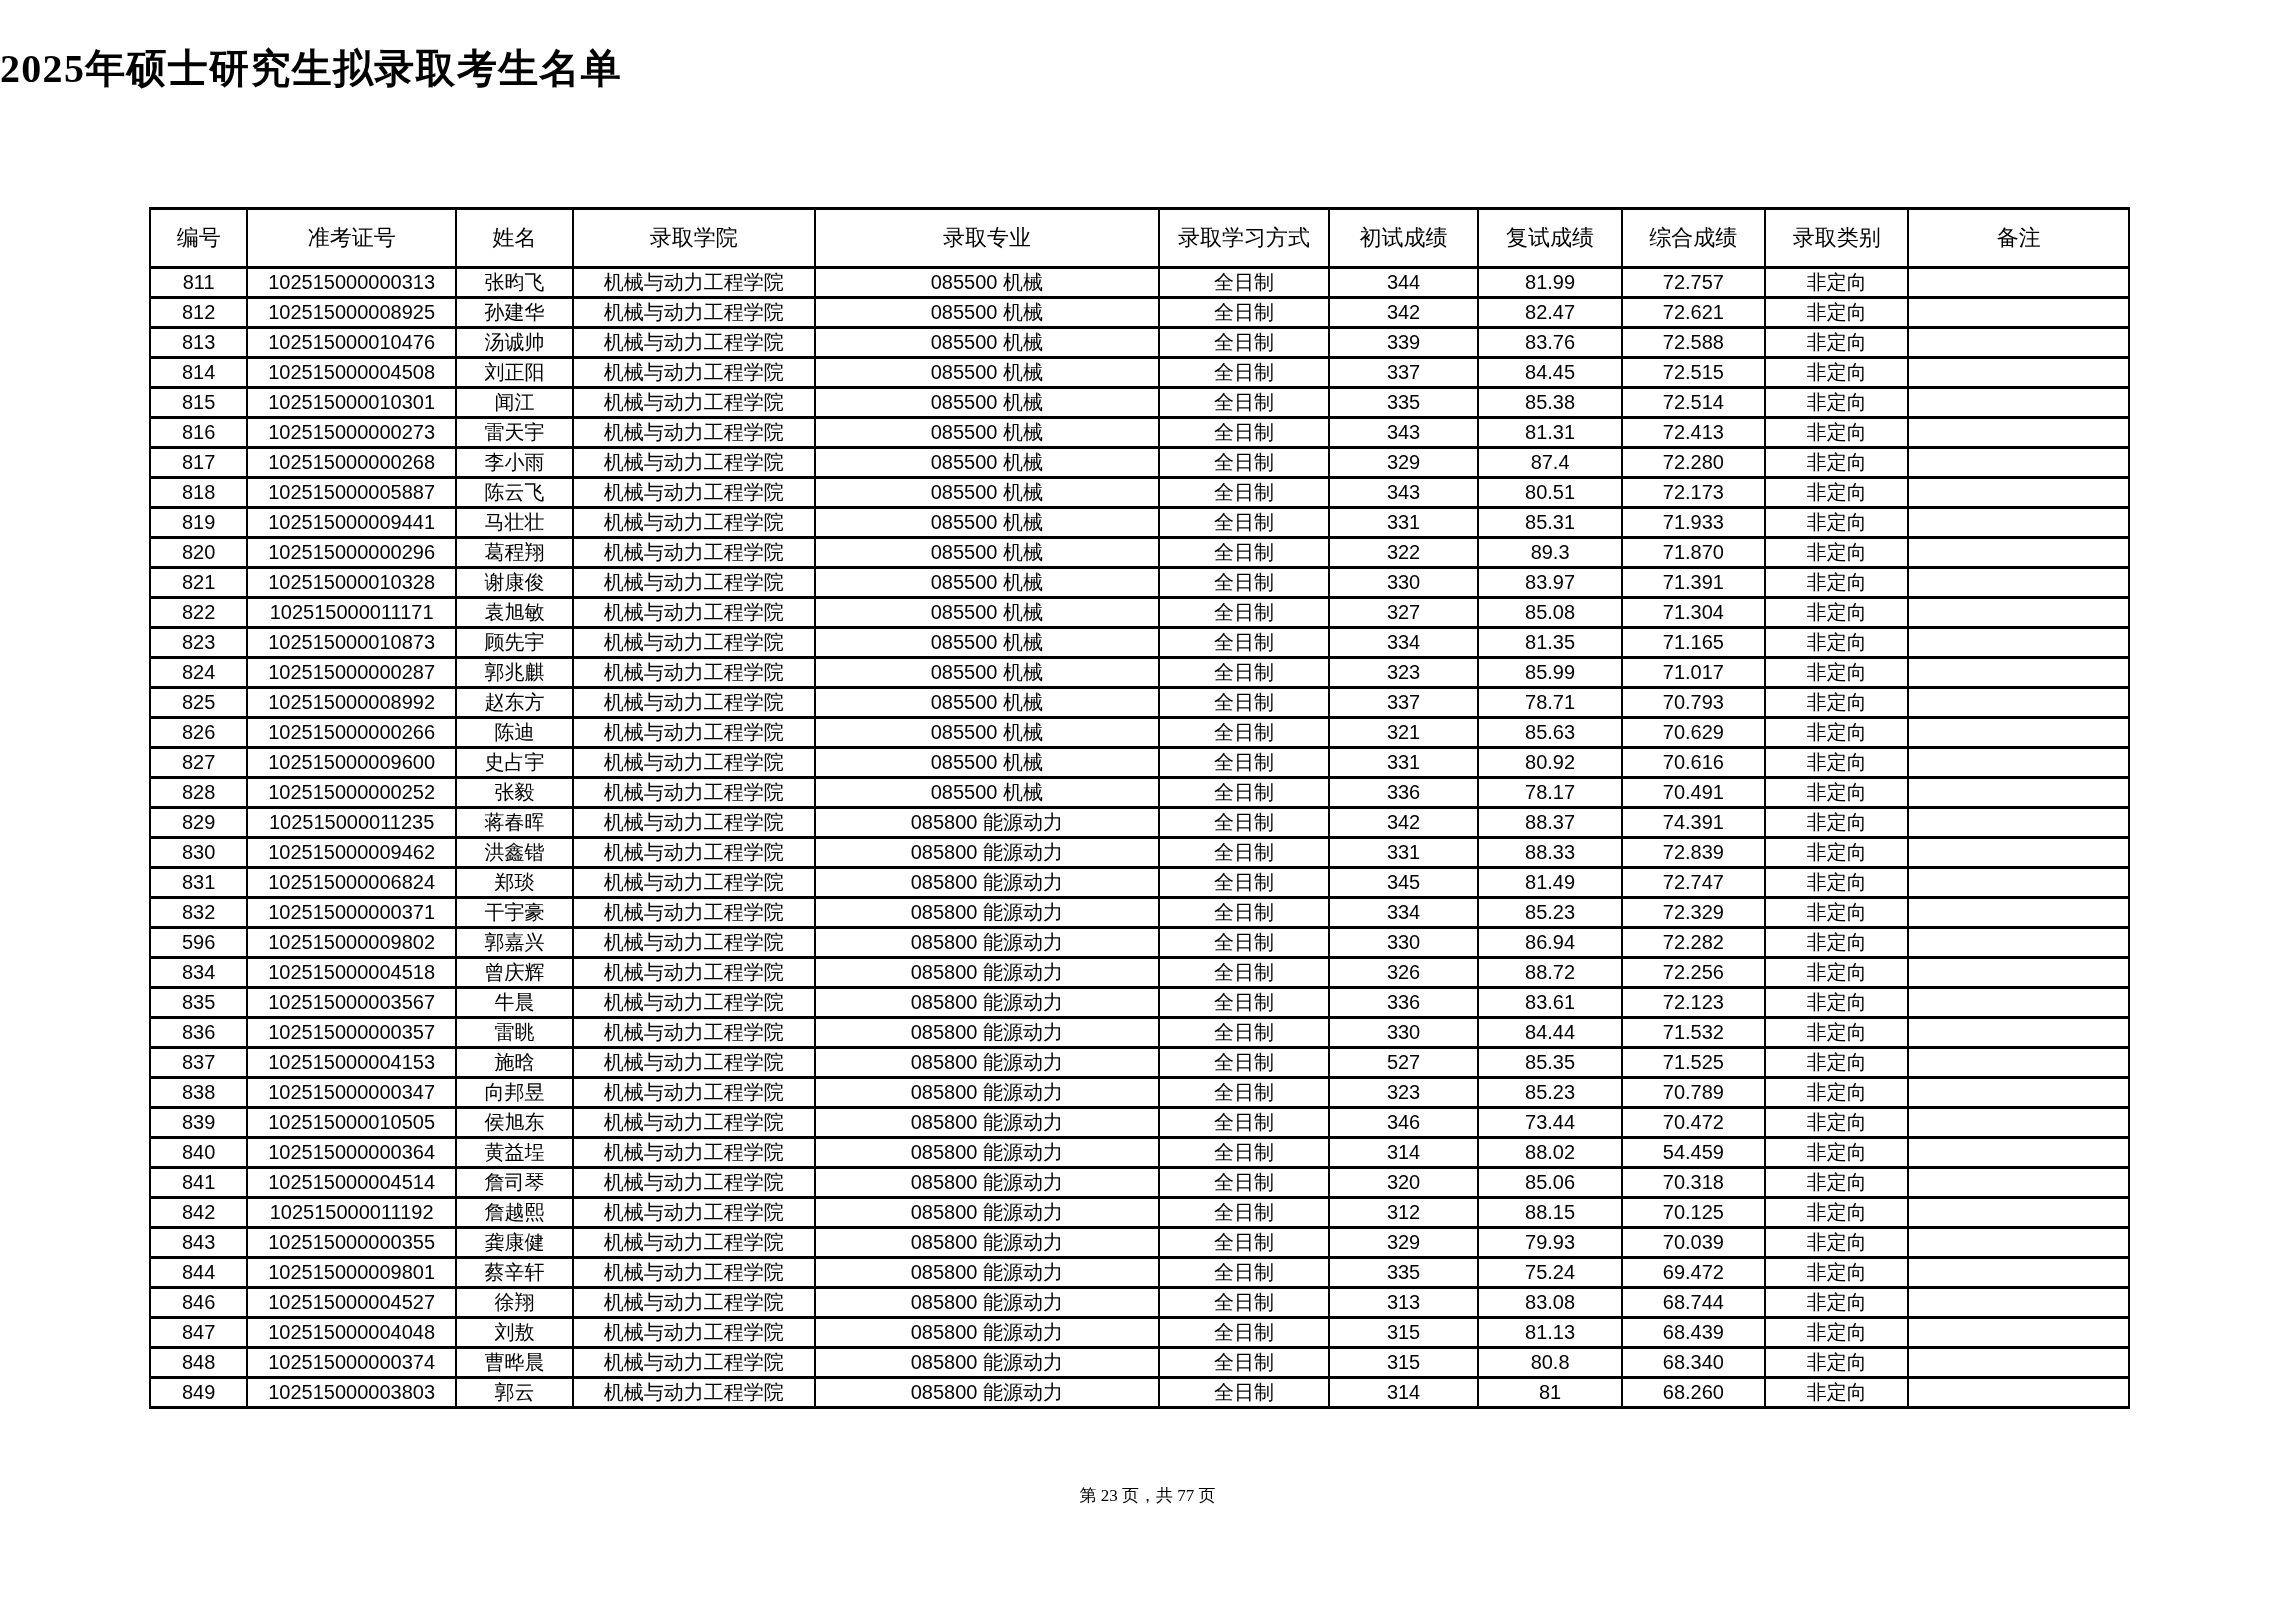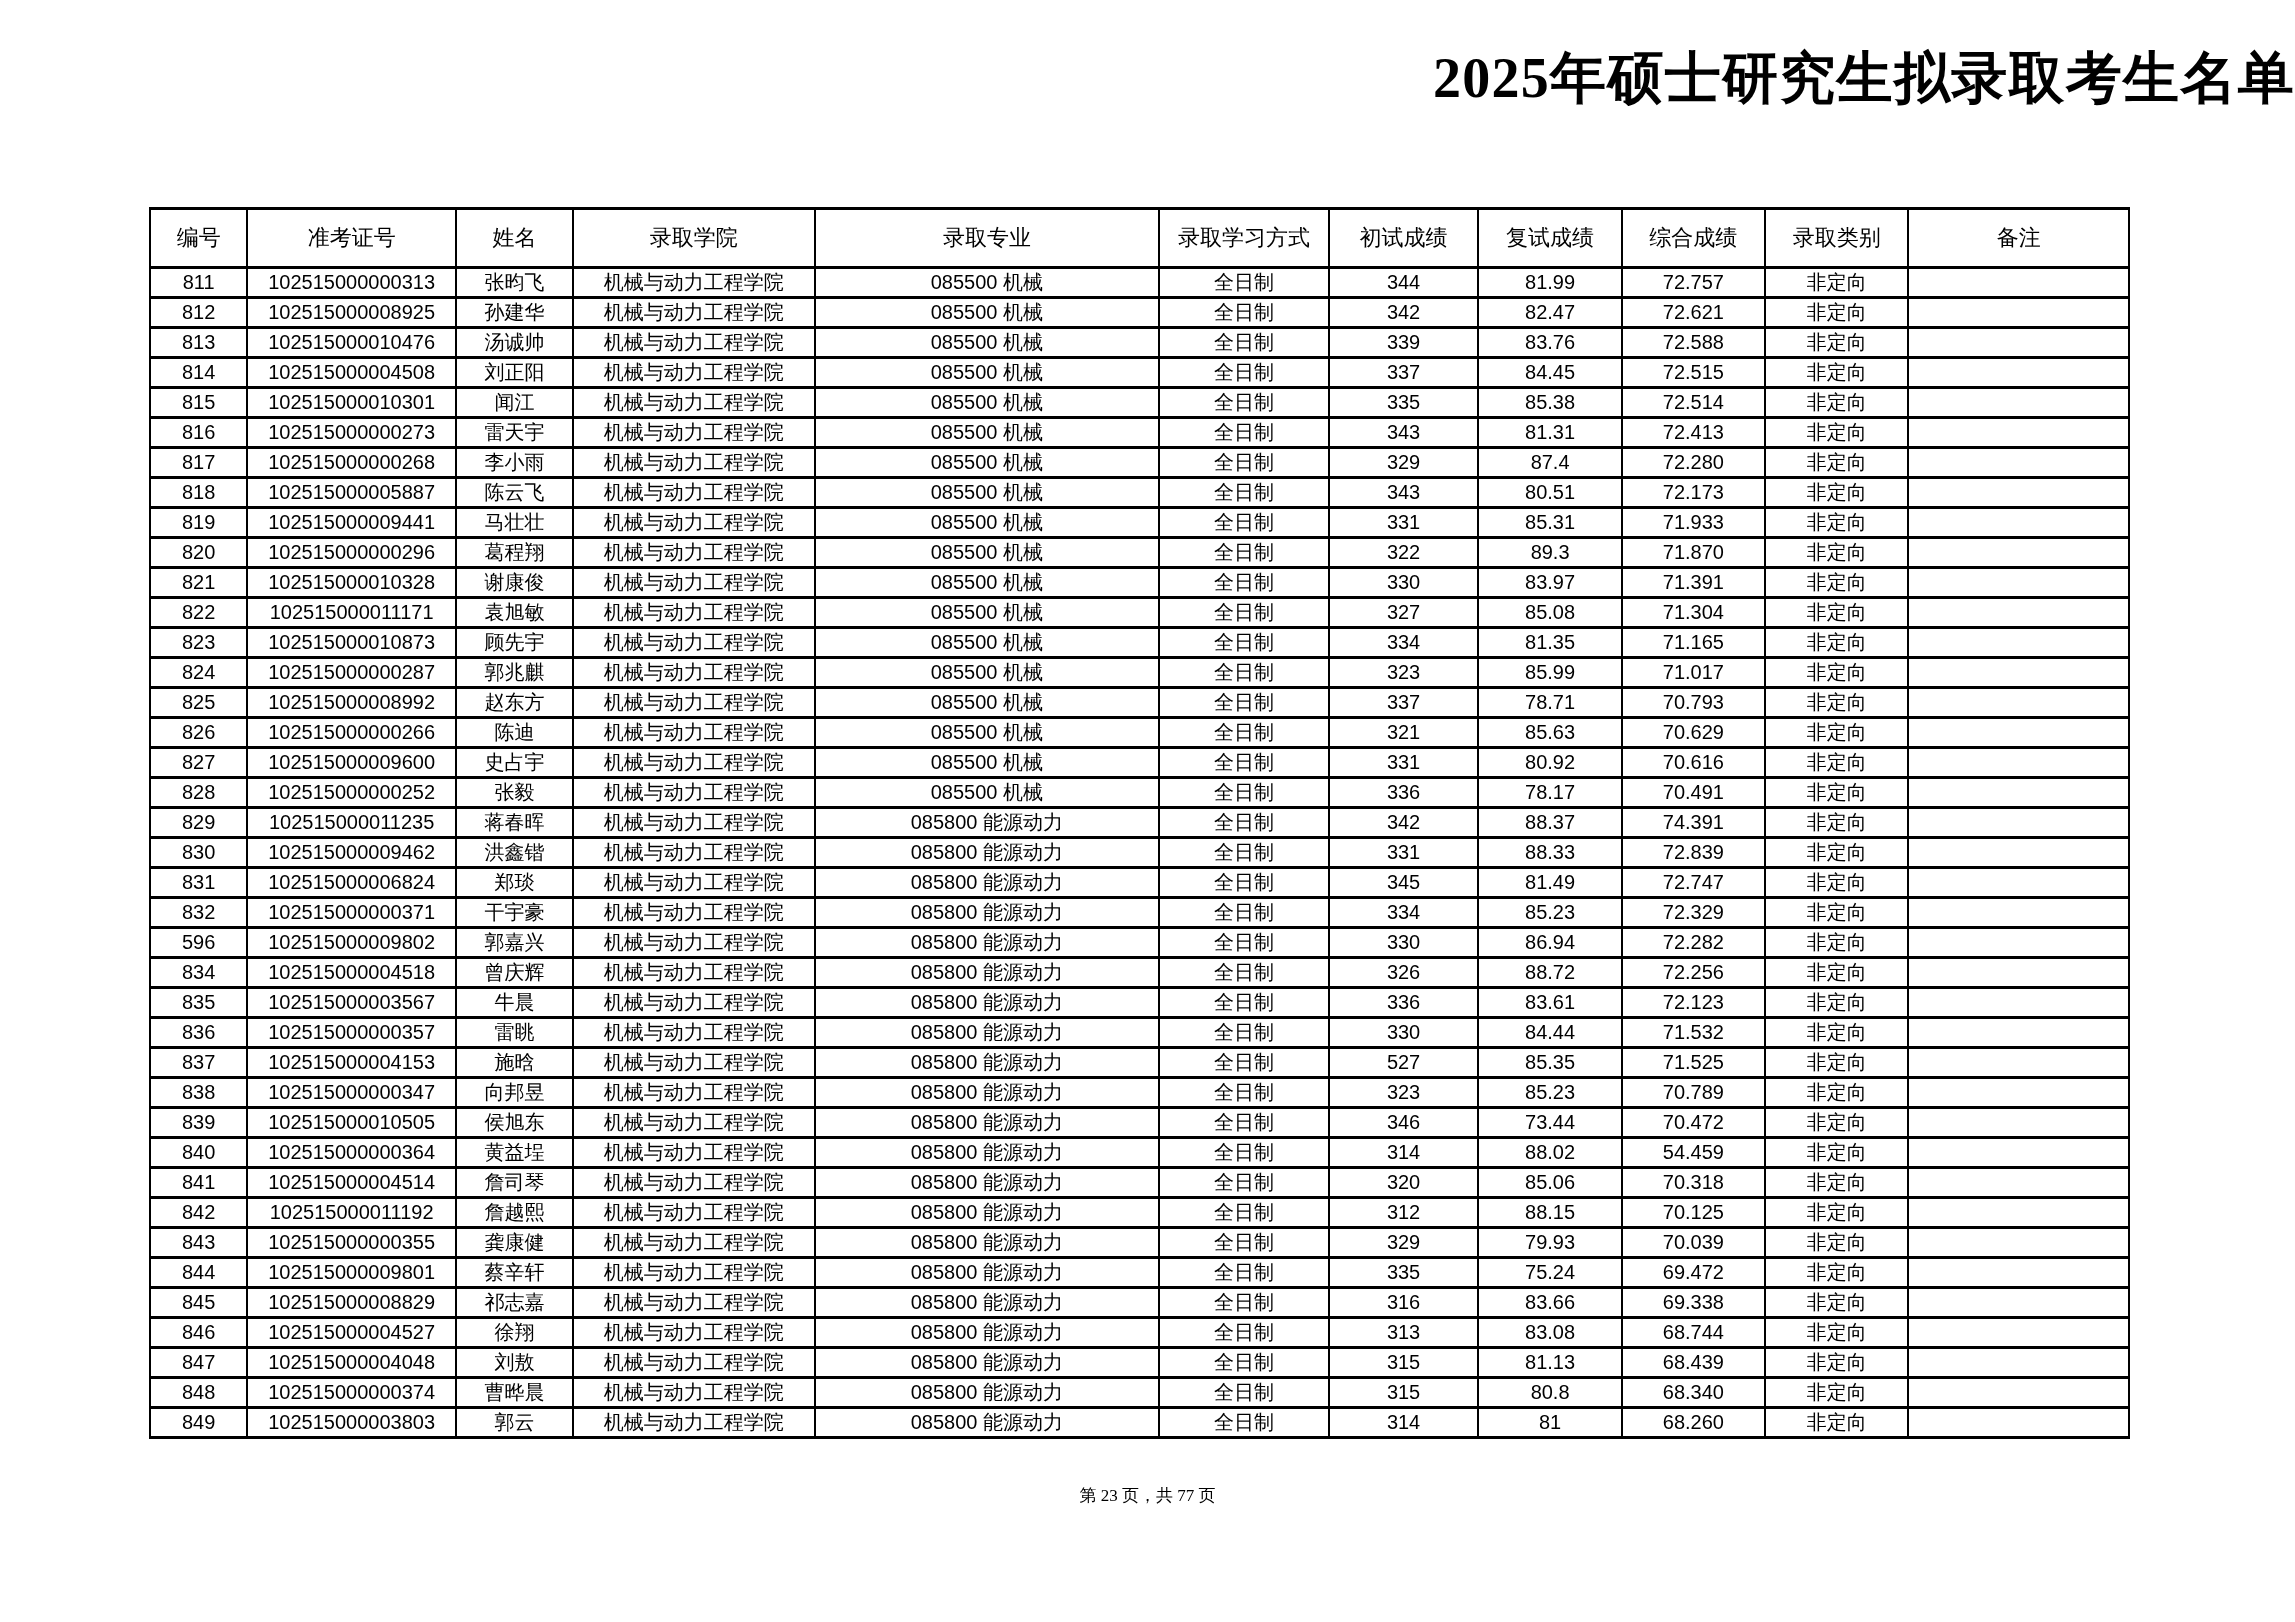--- a/index.html
+++ b/index.html
@@ -20,8 +20,8 @@
     top: 41px;
     left: 0;
     width: 100%;
-    text-align: right;
-    font-size: 56px;
+    text-align: left;
+    font-size: 40px;
     font-weight: bold;
     letter-spacing: 1.3px;
     font-family: "Liberation Serif", serif;

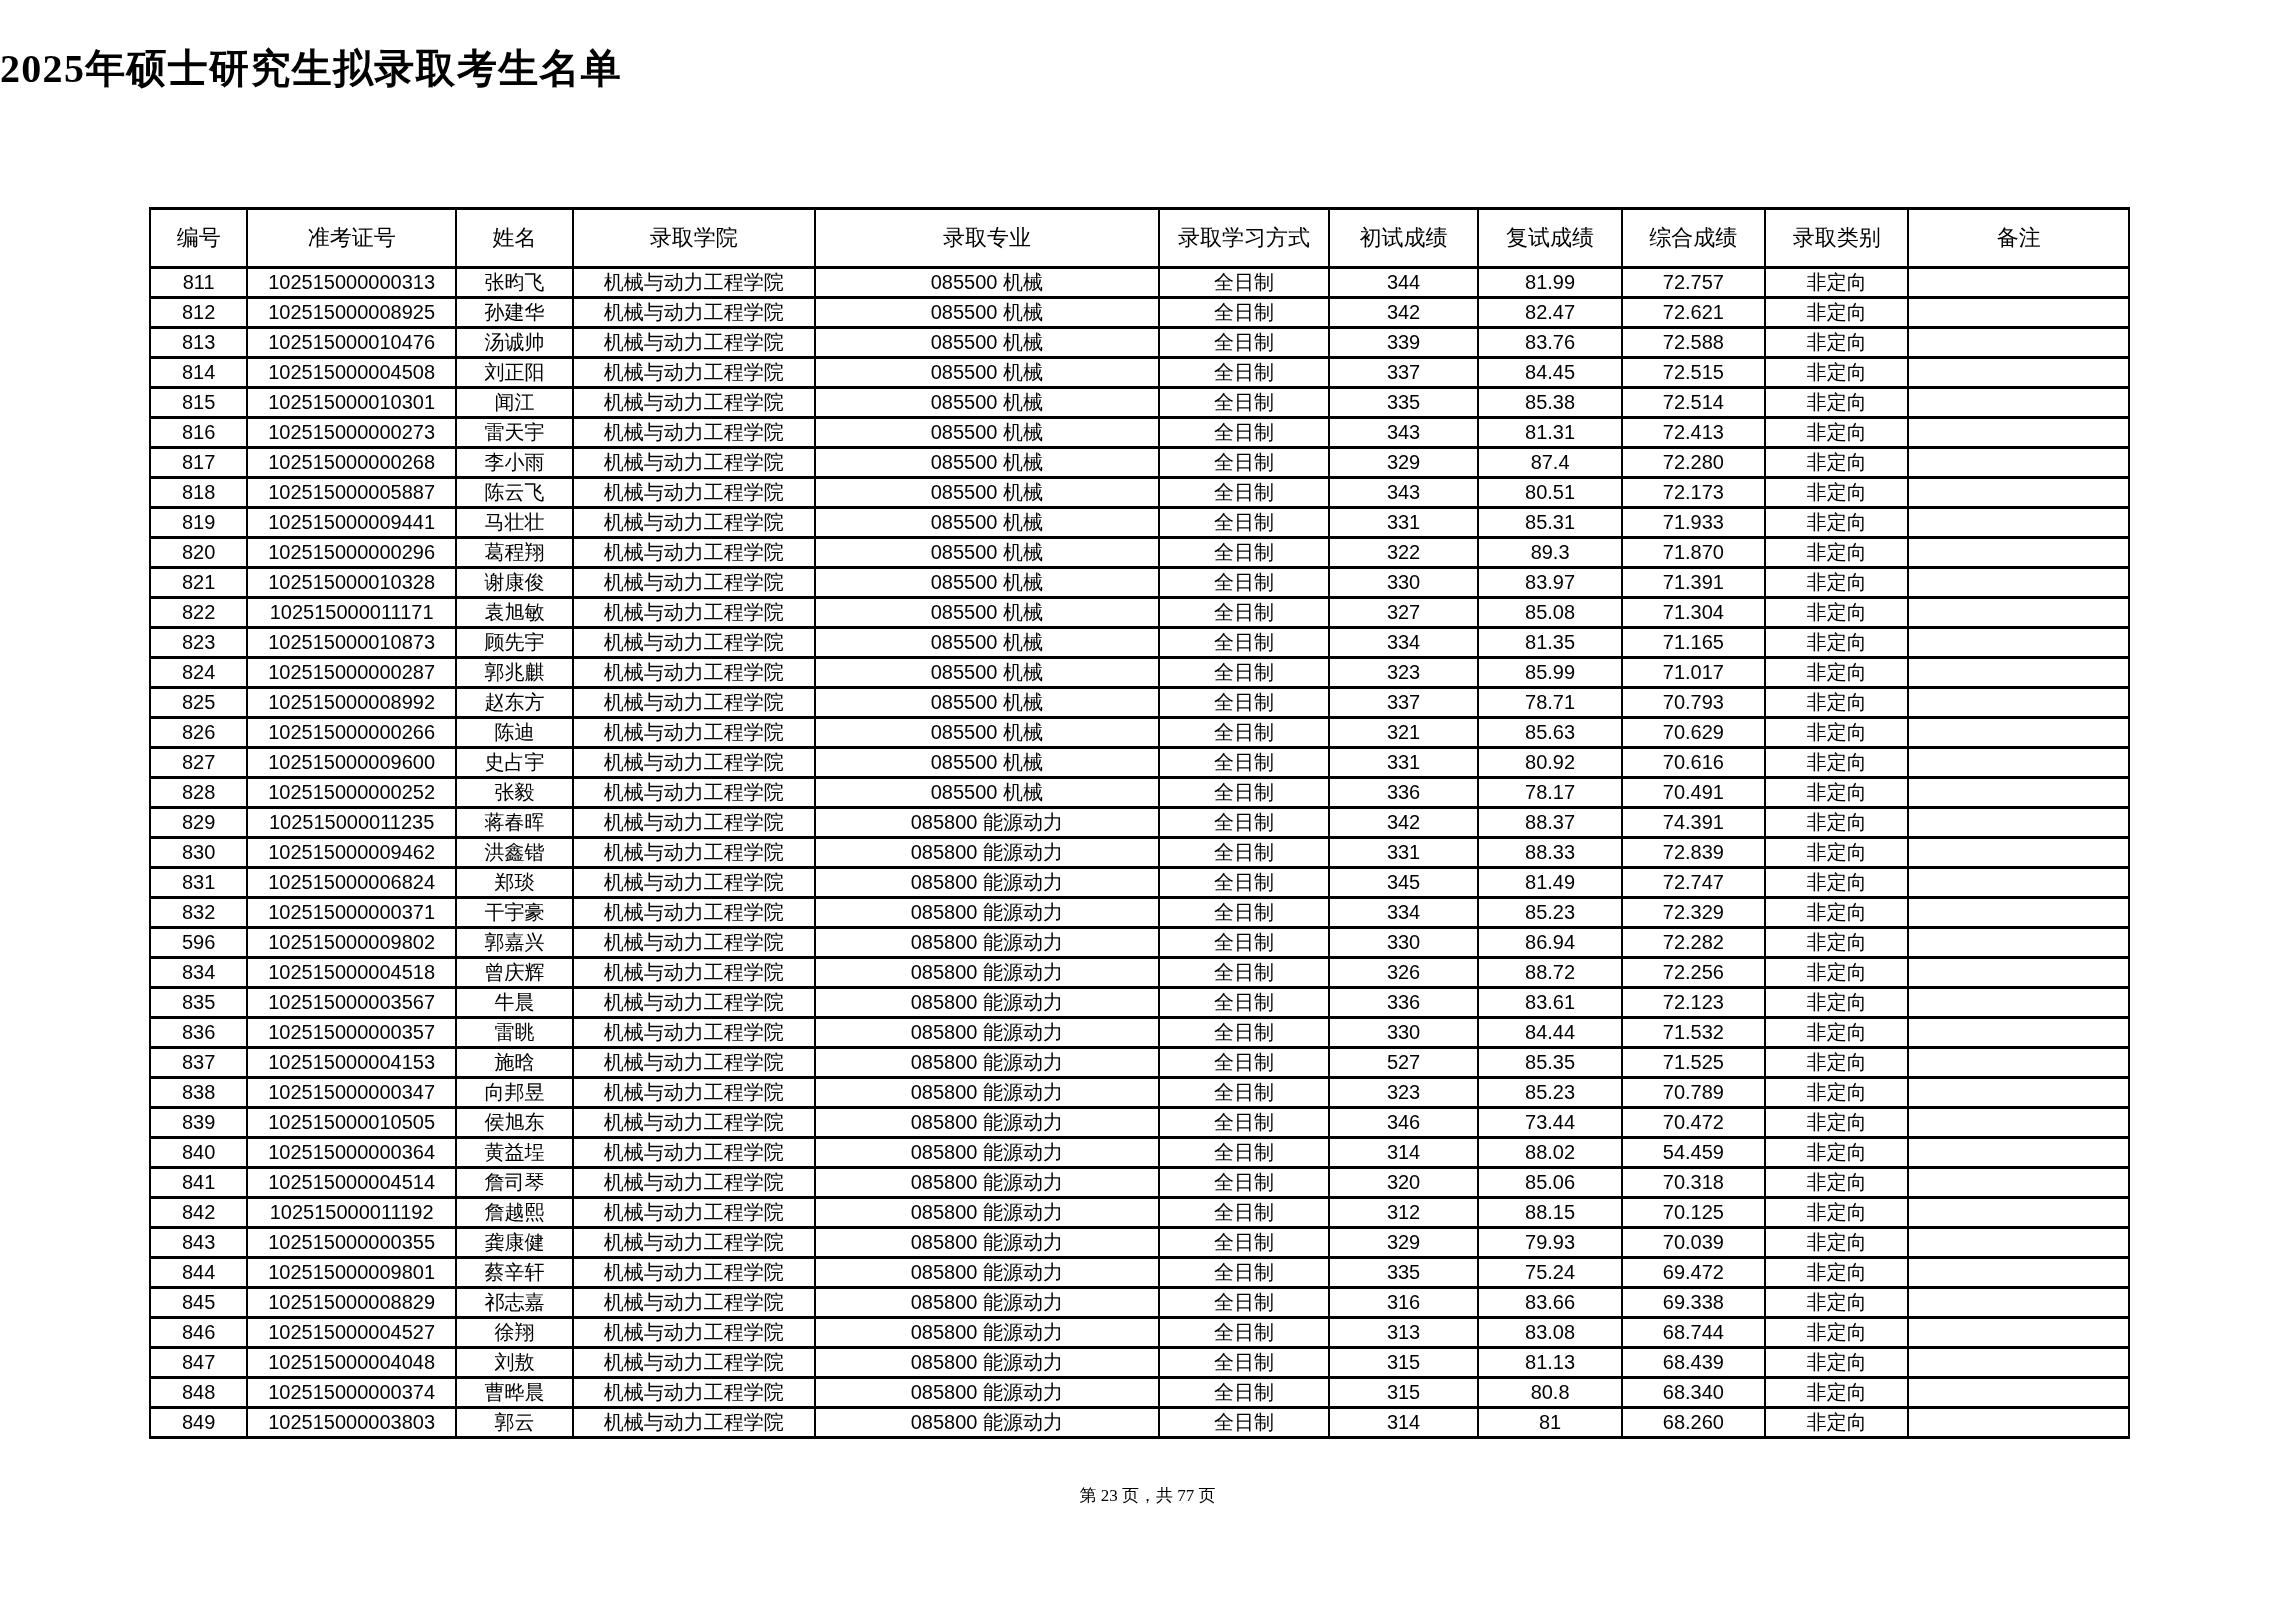--- a/index.html
+++ b/index.html
@@ -548,19 +548,6 @@
           <td></td>
         </tr>
         <tr>
-          <td>845</td>
-          <td>102515000008829</td>
-          <td>祁志嘉</td>
-          <td>机械与动力工程学院</td>
-          <td>085800 能源动力</td>
-          <td>全日制</td>
-          <td>316</td>
-          <td>83.66</td>
-          <td>69.338</td>
-          <td>非定向</td>
-          <td></td>
-        </tr>
-        <tr>
           <td>846</td>
           <td>102515000004527</td>
           <td>徐翔</td>

